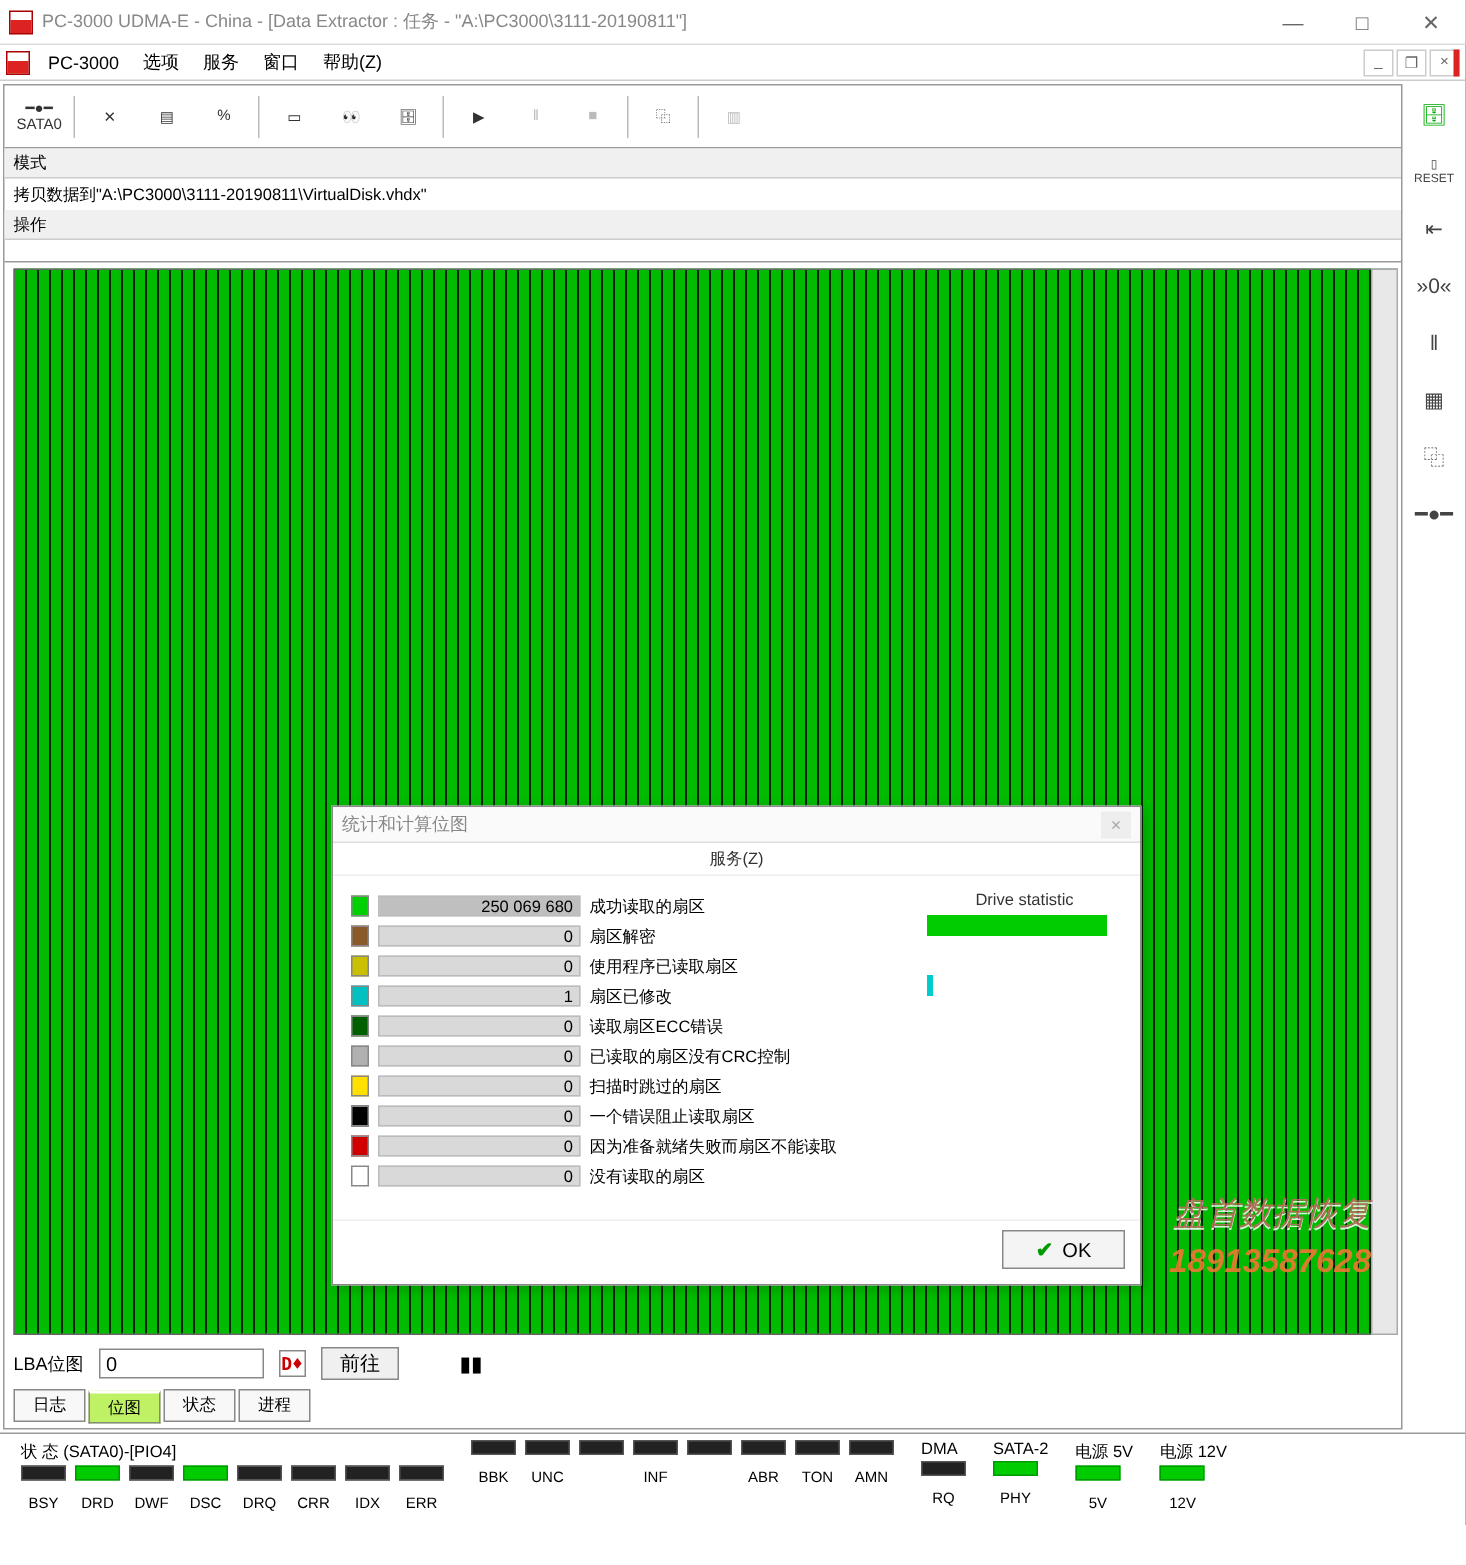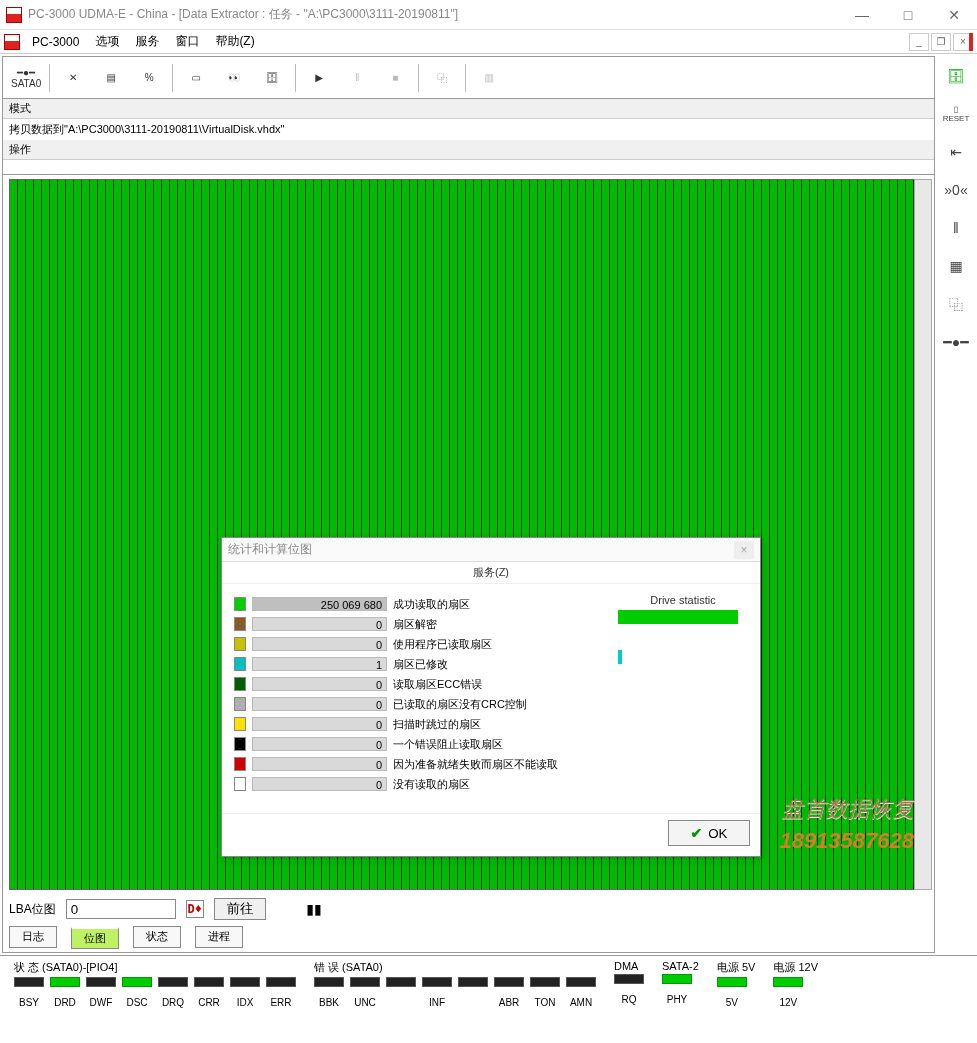--- a/index.html
+++ b/index.html
@@ -32,7 +32,7 @@
   .lba-input { width:110px; height:20px; border:1px solid #888; padding:0 4px; text-align:left; }
   .lba-indicator { width:18px; height:18px; border:1px solid #888; display:inline-flex; align-items:center; justify-content:center; font-weight:bold; font-family:monospace; }
   .btn { height:22px; padding:0 12px; border:1px solid #888; background:#f0f0f0; }
-  .tabs-row { display:flex; padding:2px 6px 4px 6px; gap:14px; }
+  .tabs-row { display:flex; padding:2px 6px 4px 6px; gap:2px; }
   .tab { padding:2px 12px; border:1px solid #888; background:#f8f8f8; font-size:11px; }
   .tab.active { background:#bef264; border-top:2px solid #fff; position:relative; top:1px; }
   .status-area { border-top:1px solid #999; padding:4px 6px 0 14px; }

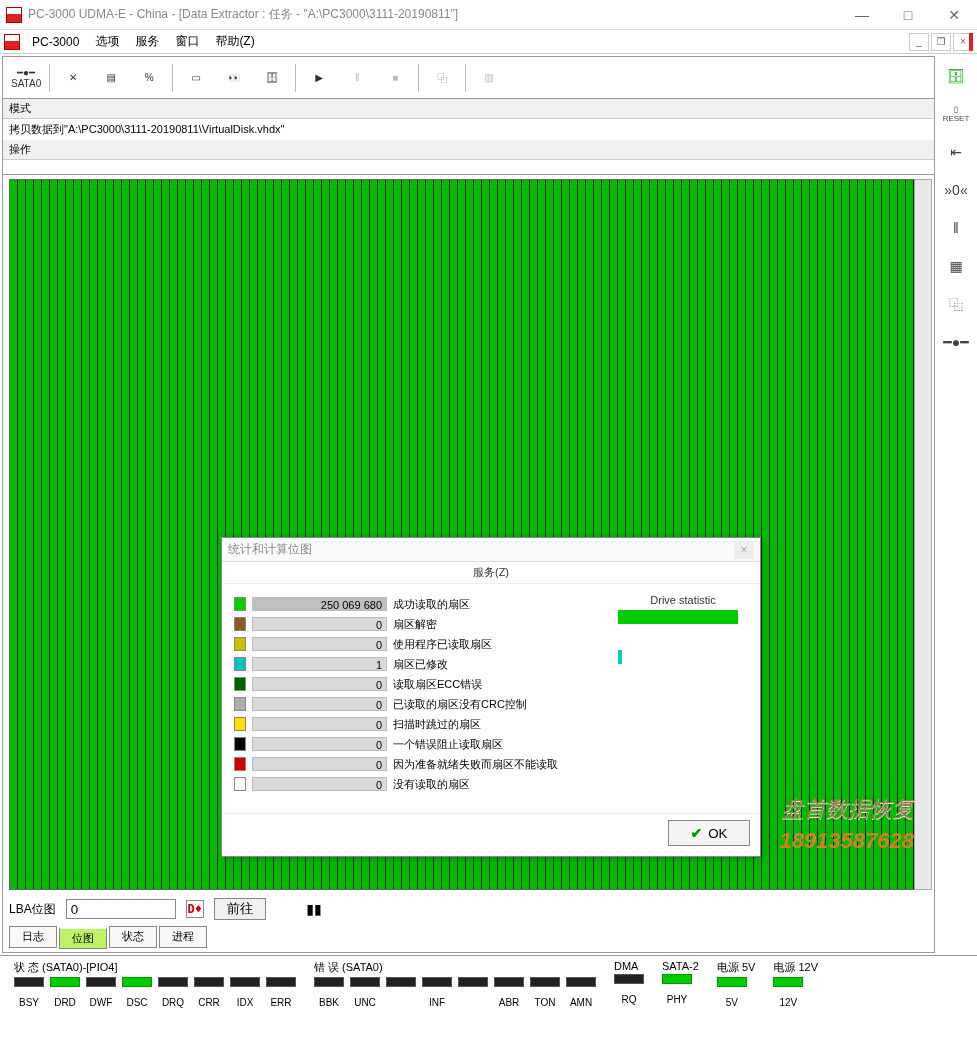--- a/index.html
+++ b/index.html
@@ -298,7 +298,6 @@
         </div>
       </div>
       <div class="status-group">
-        <div class="status-title">错 误 (SATA0)</div>
         <div class="led-row">
           <div class="led-col">
             <div class="led"></div>

